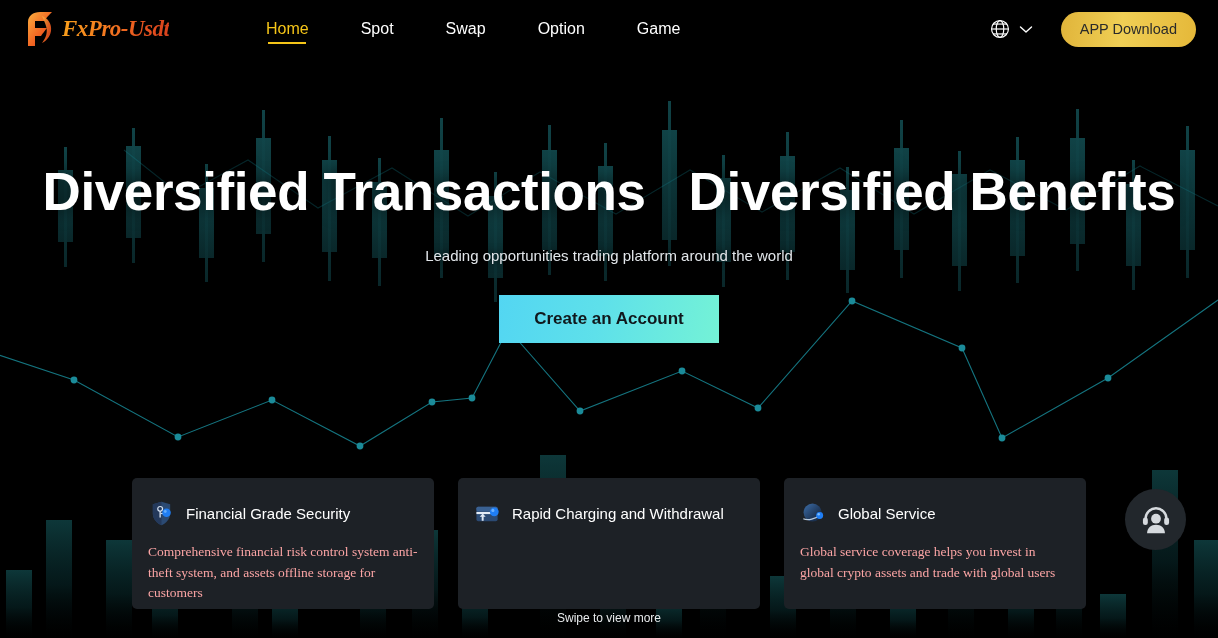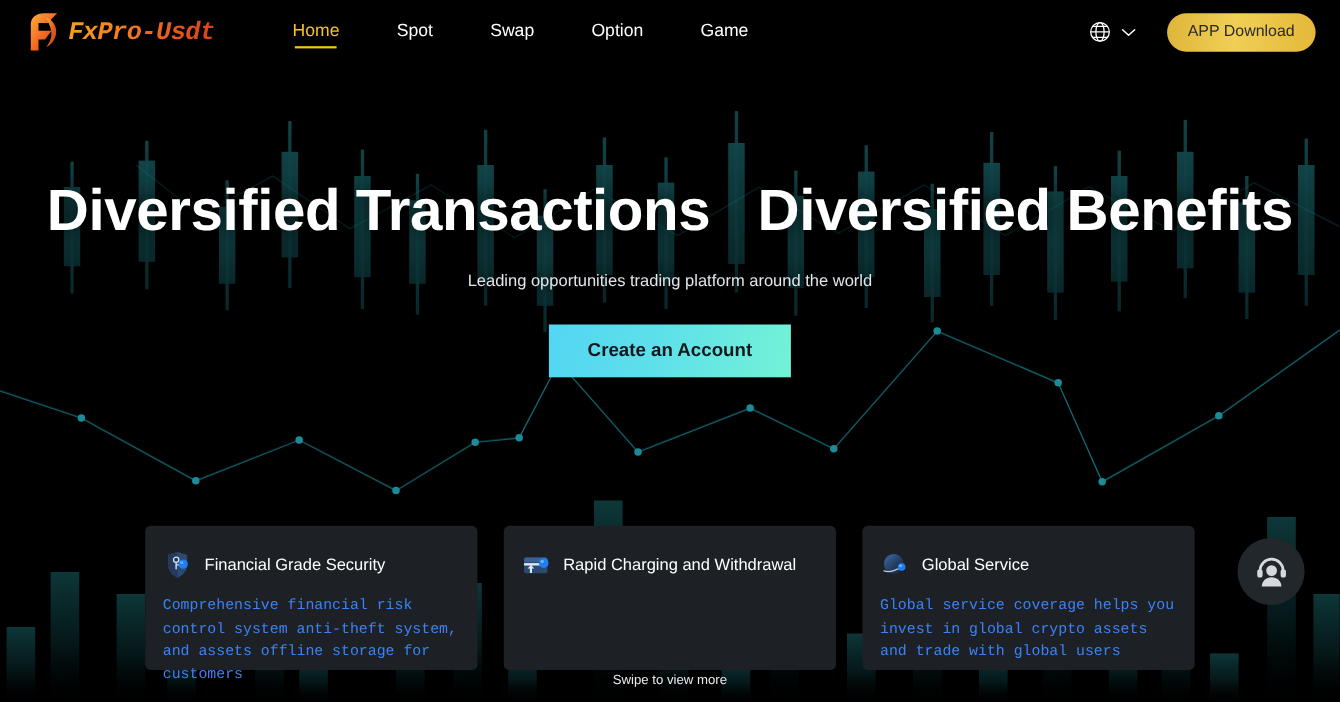--- a/index.html
+++ b/index.html
@@ -50,7 +50,7 @@
   #logo-mark { width: 36px; height: 38px; display:block; }
   #logo-text {
     margin-left: 4px;
-    font-family: Liberation Mono, monospace;
+    font-family: Liberation Serif, serif;
     font-size: 23px;
     font-weight: bold;
     font-style: italic;

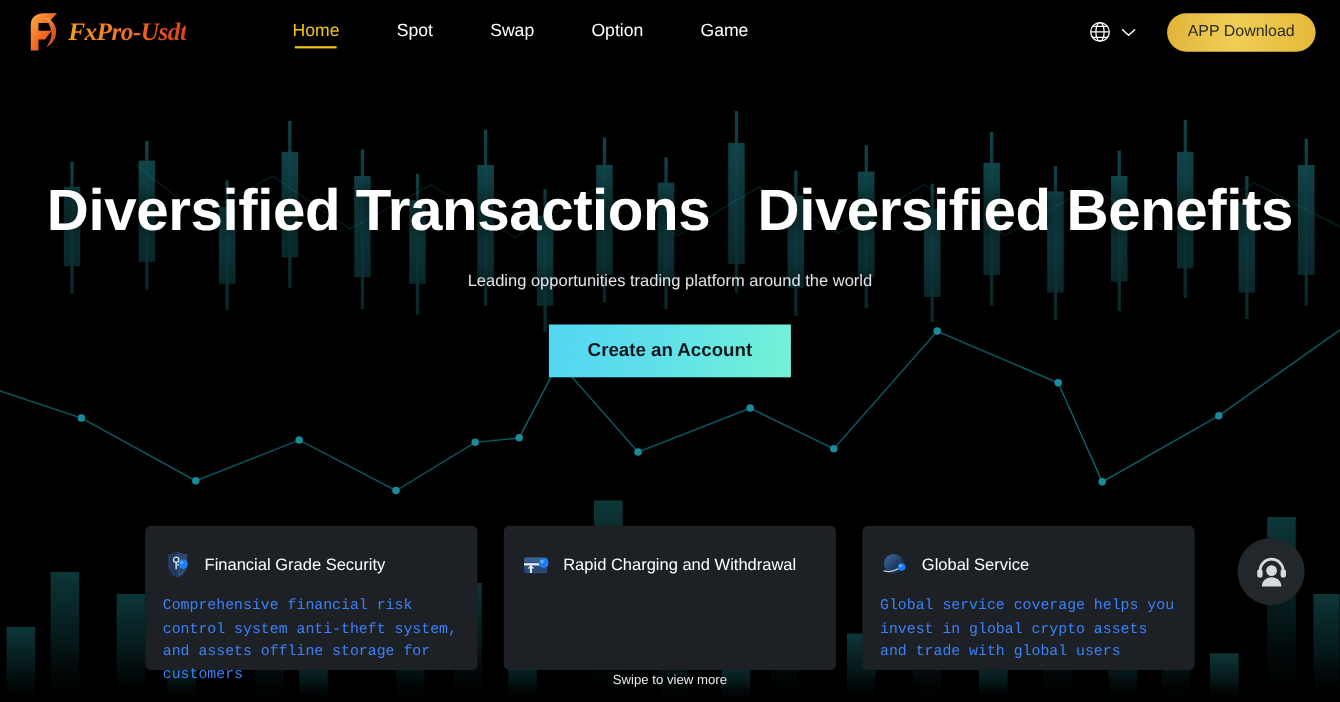--- a/index.html
+++ b/index.html
@@ -204,8 +204,8 @@
   }
   .card-desc {
     margin-top: 16px;
-    color: #3b82f6;
-    font-family: Liberation Mono, monospace;
+    color: #fca5a5;
+    font-family: Liberation Serif, serif;
     font-size: 13.5px;
     line-height: 1.52;
   }

